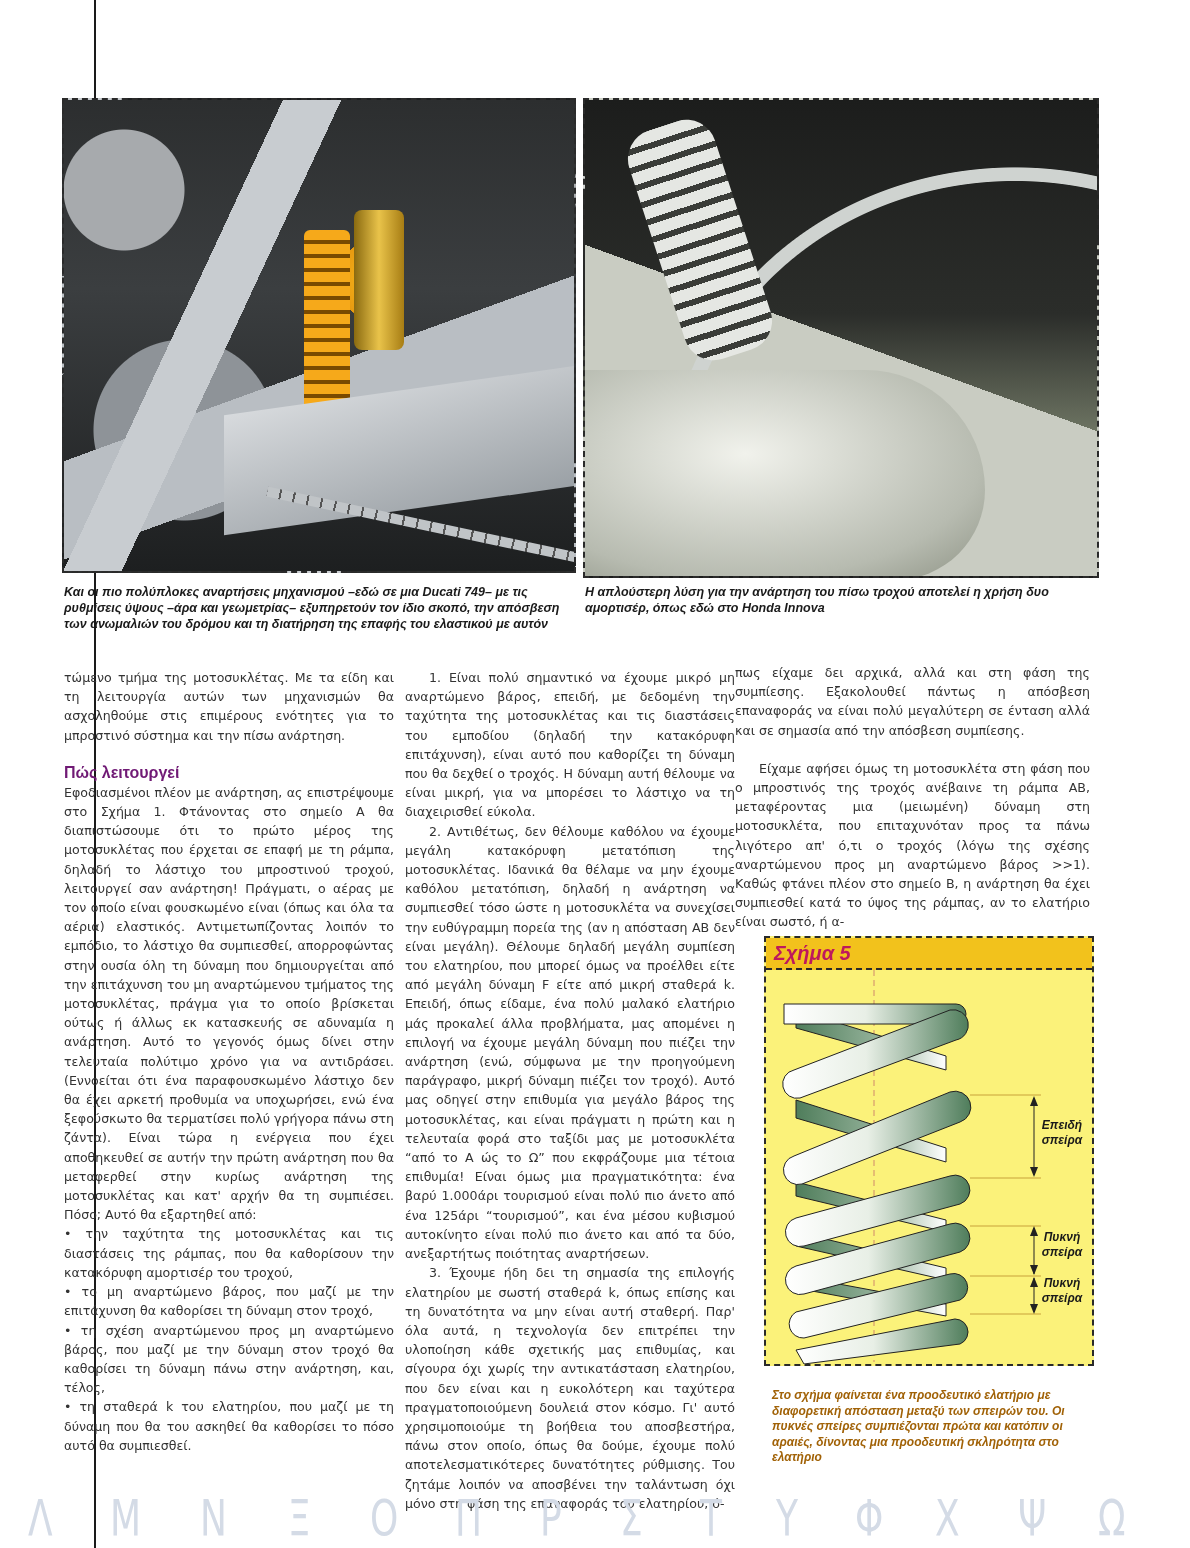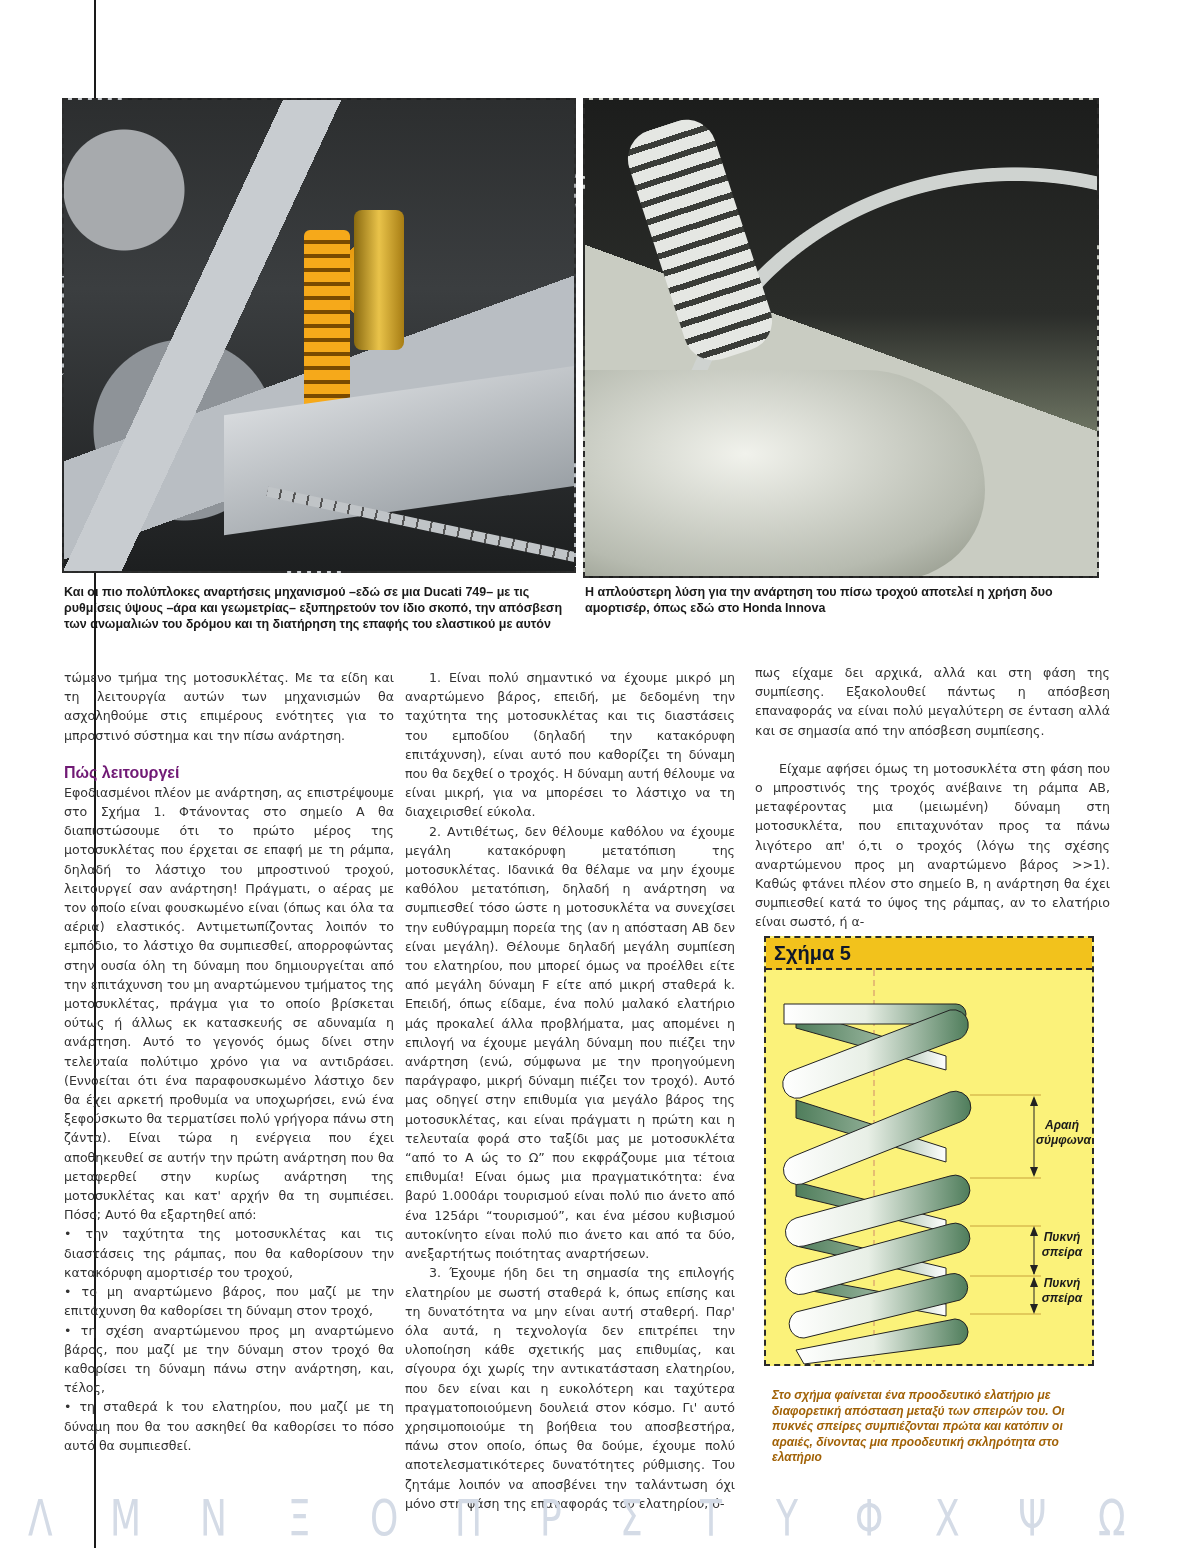--- a/index.html
+++ b/index.html
@@ -40,7 +40,7 @@
   .photo-right .cover { position:absolute; left:0; top:270px; width:400px; height:210px;
     background:radial-gradient(ellipse at 40% 40%,#f1f2ec,#b7bbb0 70%,#8d9284); border-radius:0 160px 120px 0; }
 
-  .caption { position:absolute; font-family:"Liberation Sans", sans-serif; font-weight:bold; 
+  .caption { position:absolute; font-family:"Liberation Sans", sans-serif; font-weight:bold; font-style:italic;
     font-size:12.5px; line-height:16px; color:#1a1a1a; }
   .cap-left { left:64px; top:584px; width:500px; }
   .cap-right { left:585px; top:584px; width:500px; }

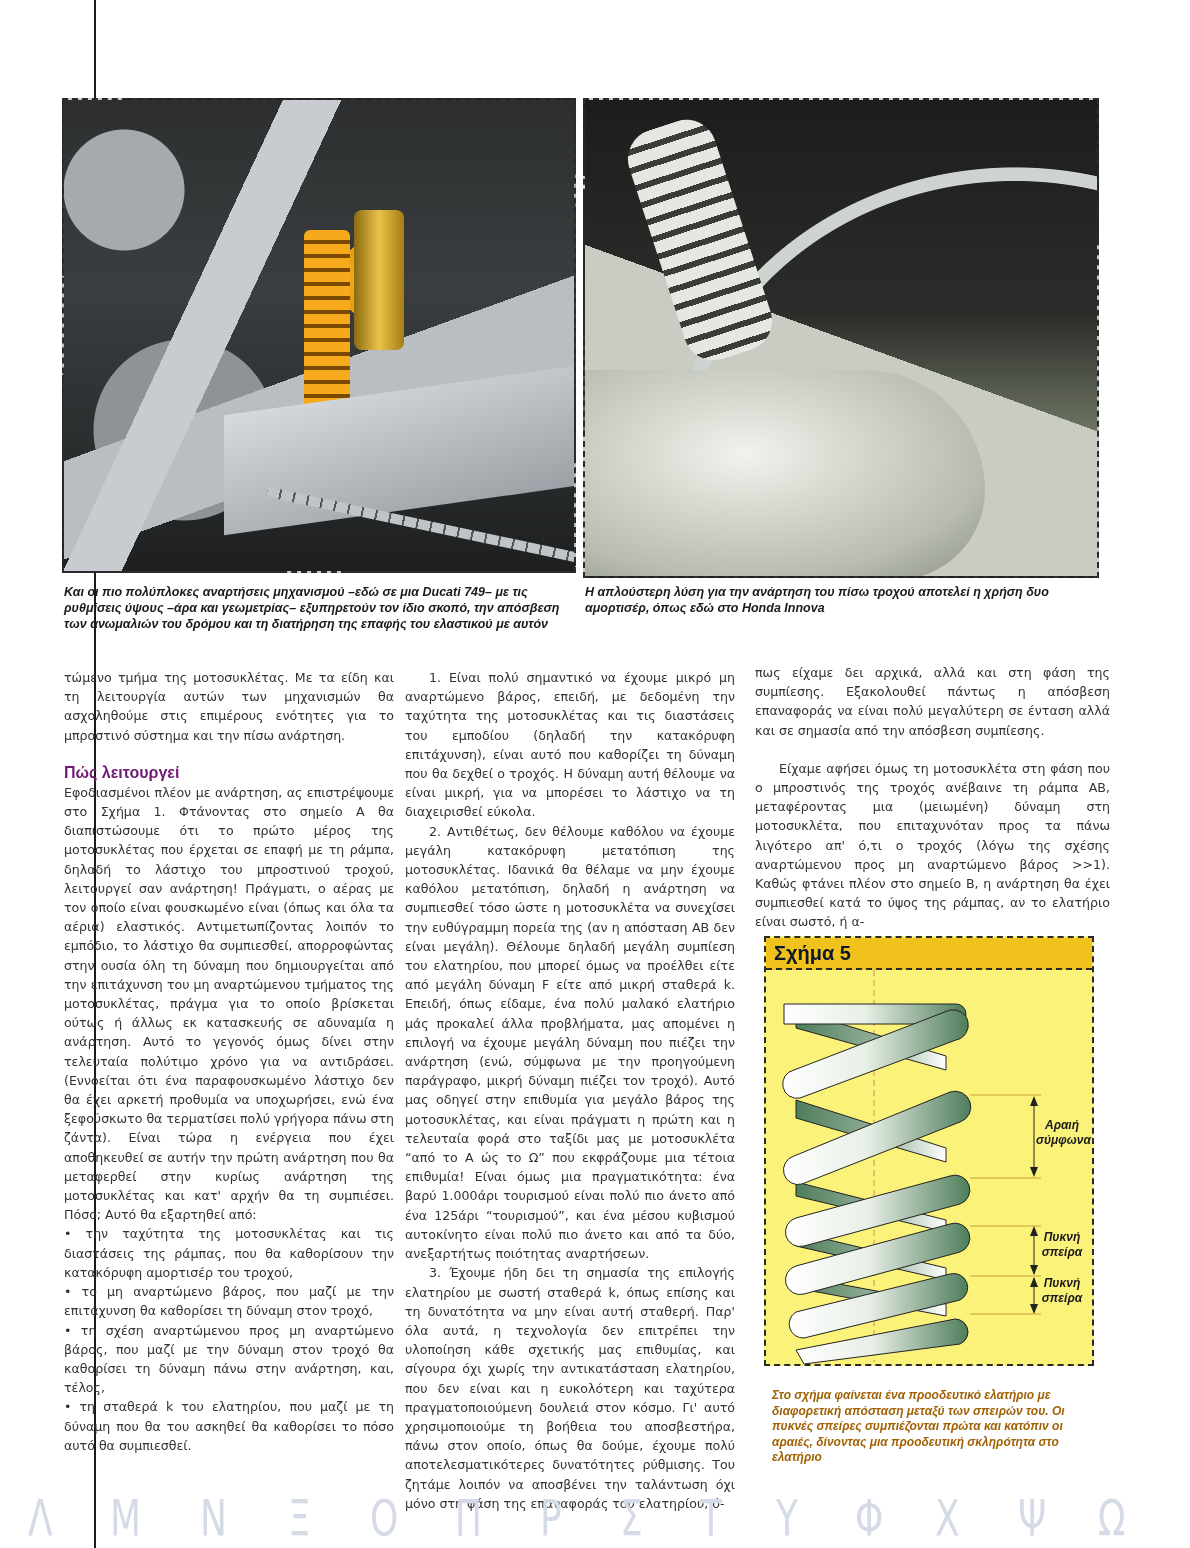--- a/index.html
+++ b/index.html
@@ -49,7 +49,7 @@
   .col p { margin:0; }
   .col1 { left:64px; top:668px; width:330px; }
   .col2 { left:405px; top:668px; width:330px; }
-  .col3 { left:735px; top:663px; width:355px;margin-left:20px; }
+  .col3 { left:735px; top:663px; width:355px; }
   .indent { text-indent:24px; }
   .heading { font-family:"Liberation Sans", sans-serif; font-weight:bold; font-size:16px; color:#701a75; margin:18px 0 0 0; line-height:20px; }
   .bullet::before { content:"\2022\00a0"; }

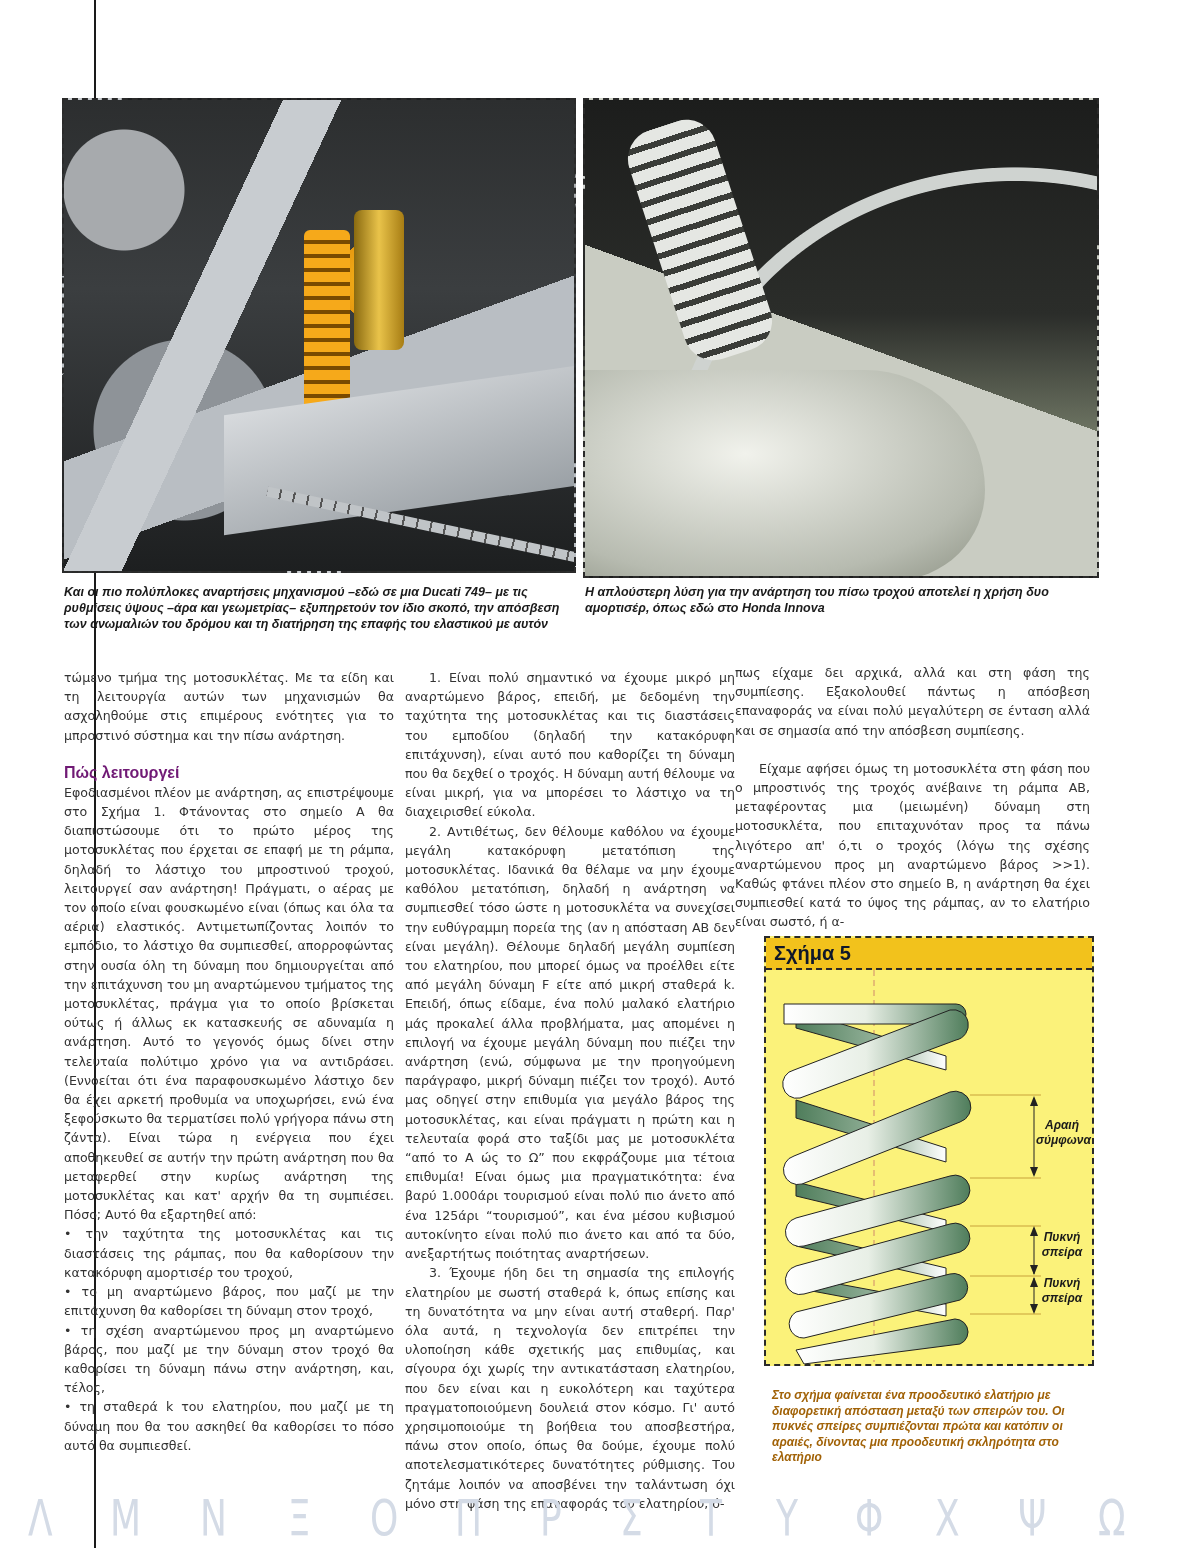--- a/index.html
+++ b/index.html
@@ -58,8 +58,8 @@
   .figure-box { position:absolute; left:764px; top:936px; width:330px; height:430px;
     border:2px dashed #2a2a2a; box-sizing:border-box; background:#fbf27a; overflow:hidden; }
   .figure-title { height:30px; background:#f2c21c; border-bottom:2px dashed #2a2a2a;
-    font-family:"Liberation Sans", sans-serif; font-weight:bold; font-size:20px;
-    color:#0f172a; padding-left:8px; line-height:30px; }
+    font-family:"Liberation Sans", sans-serif; font-weight:bold; font-style:italic; font-size:20px;
+    color:#be185d; padding-left:8px; line-height:30px; }
   .figure-caption { position:absolute; left:772px; top:1388px; width:310px; font-family:"Liberation Sans", sans-serif;
     font-weight:bold; font-style:italic; font-size:12px; line-height:15.5px; color:#a16207; }
   .spring-label { position:absolute; font-family:"Liberation Sans", sans-serif; font-weight:bold; font-style:italic;

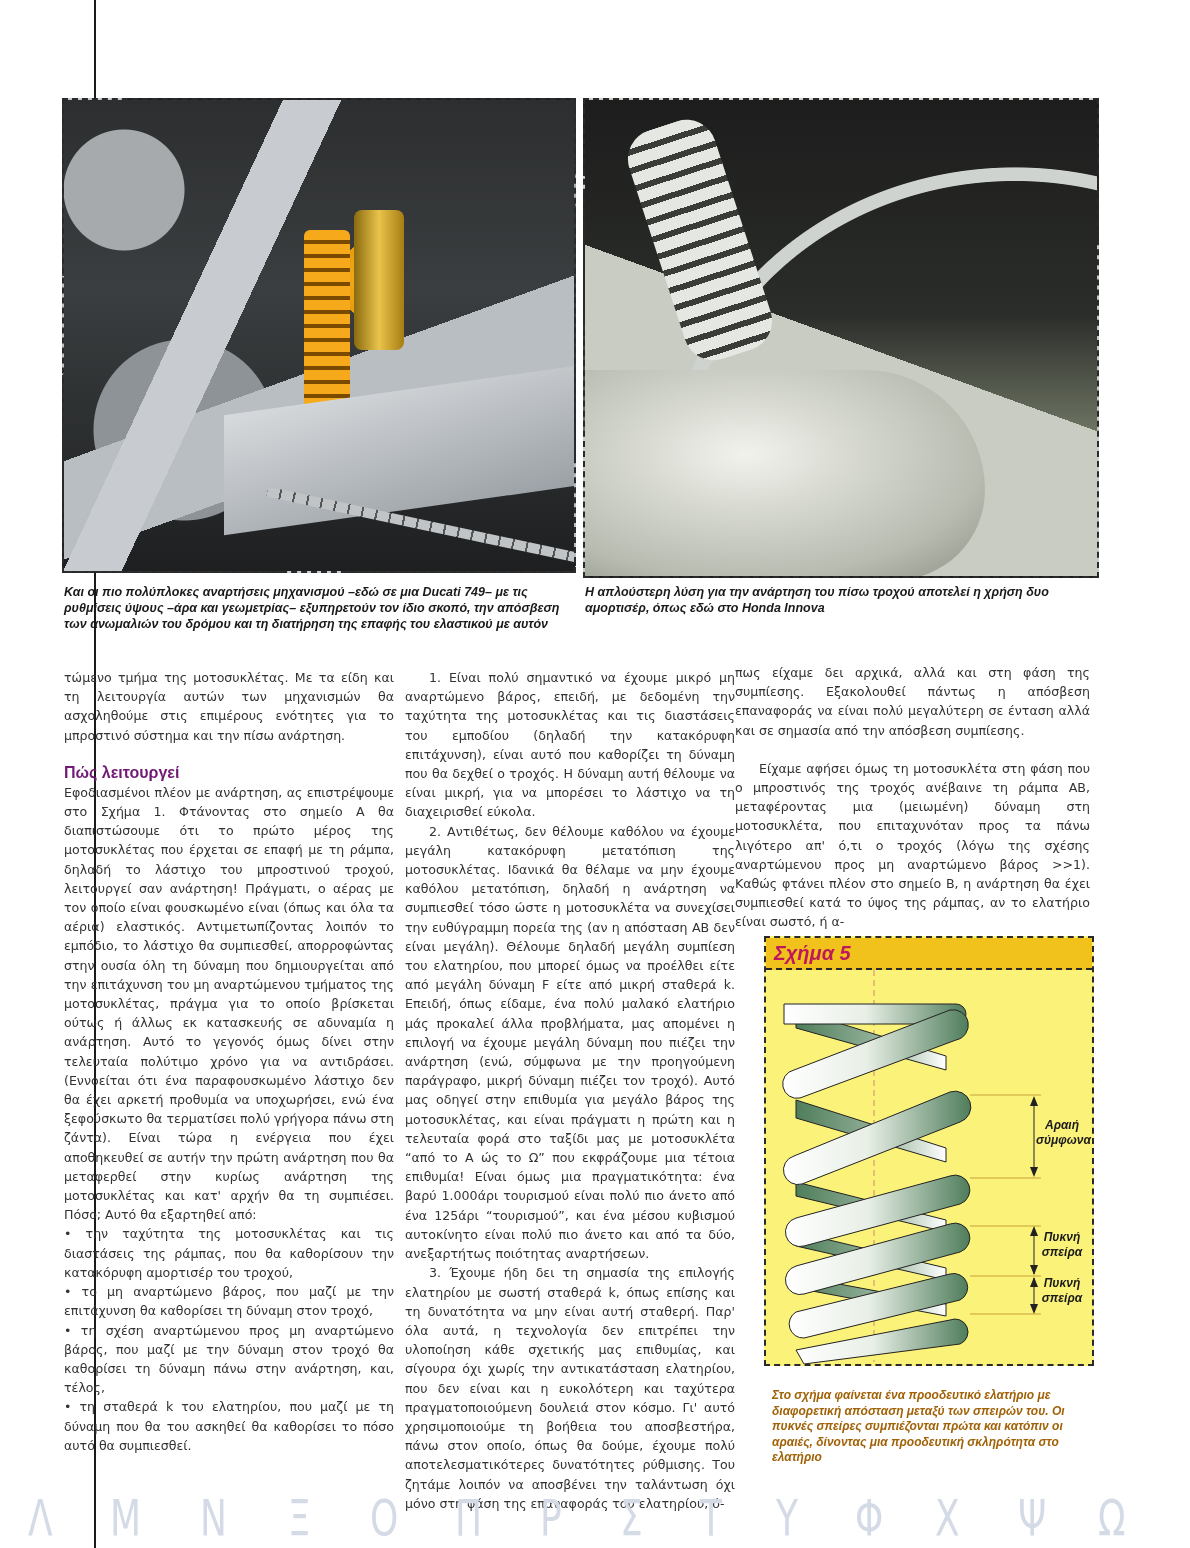--- a/index.html
+++ b/index.html
@@ -157,7 +157,7 @@
     <polygon points="268,307 264,317 272,317" fill="#222"></polygon>
     <polygon points="268,344 264,334 272,334" fill="#222"></polygon>
   </svg>
-  <div class="spring-label" style="left:270px;top:180px;width:52px;">Αραιή σύμφωνα</div>
+  <div class="spring-label" style="left:270px;top:180px;width:52px;">Επειδή σπείρα</div>
   <div class="spring-label" style="left:270px;top:292px;width:52px;">Πυκνή σπείρα</div>
   <div class="spring-label" style="left:270px;top:338px;width:52px;">Πυκνή σπείρα</div>
 </div>

